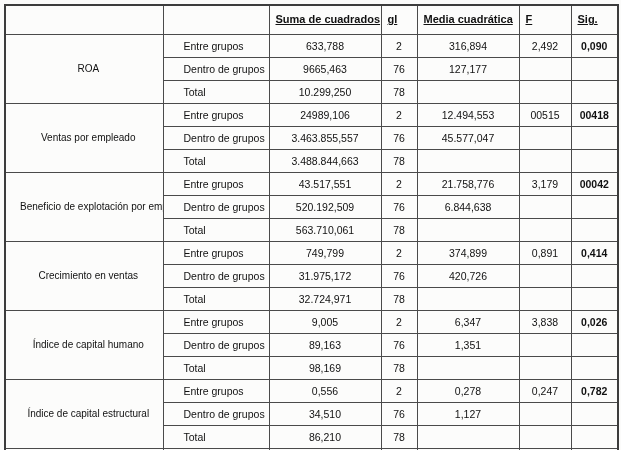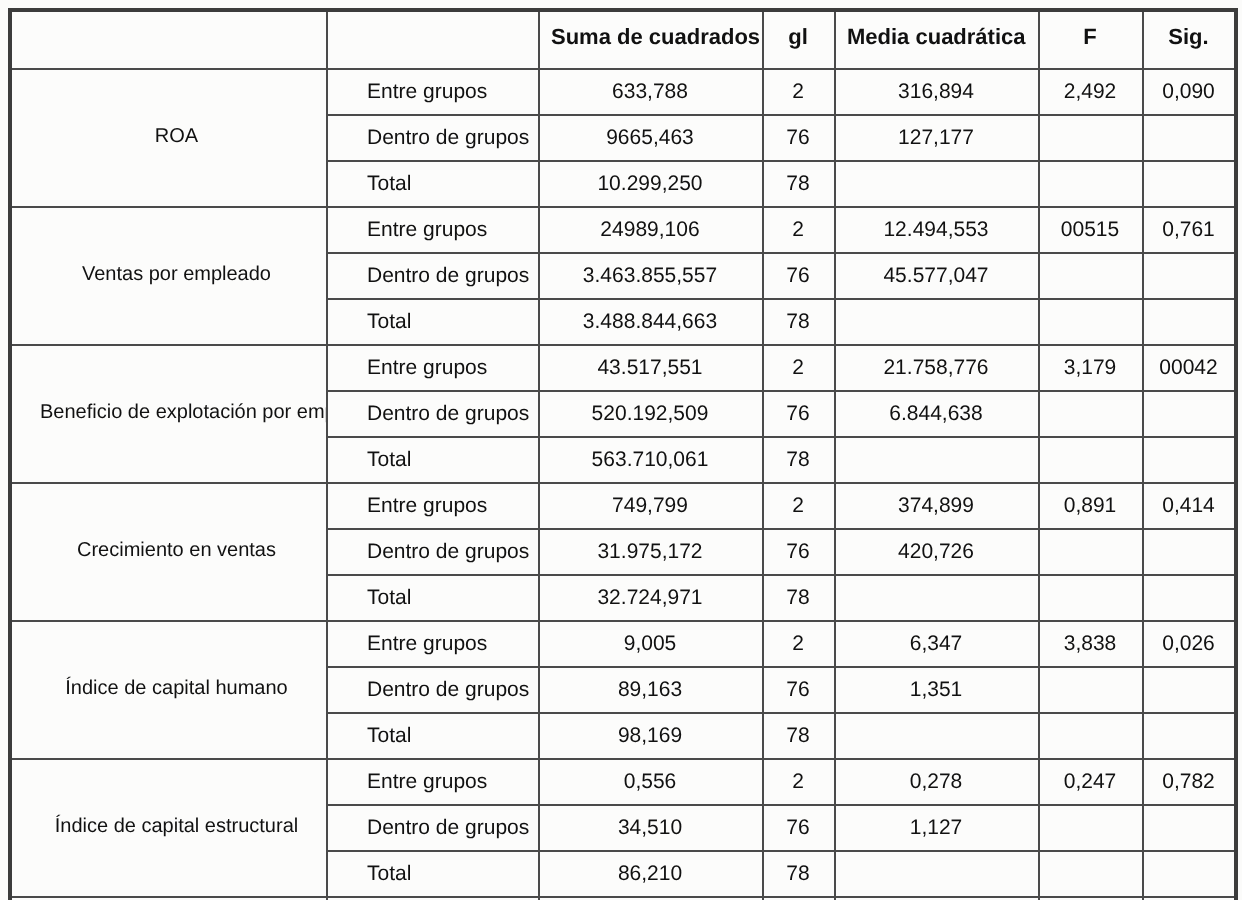--- a/index.html
+++ b/index.html
@@ -31,8 +31,9 @@
   thead th {
     font-size: 11px;
     font-weight: bold;
-    text-align: center;
+    text-align: left;
     height: 24px;
+    text-decoration: underline;
   }
   td { height: 18px; }
   .var-cell {

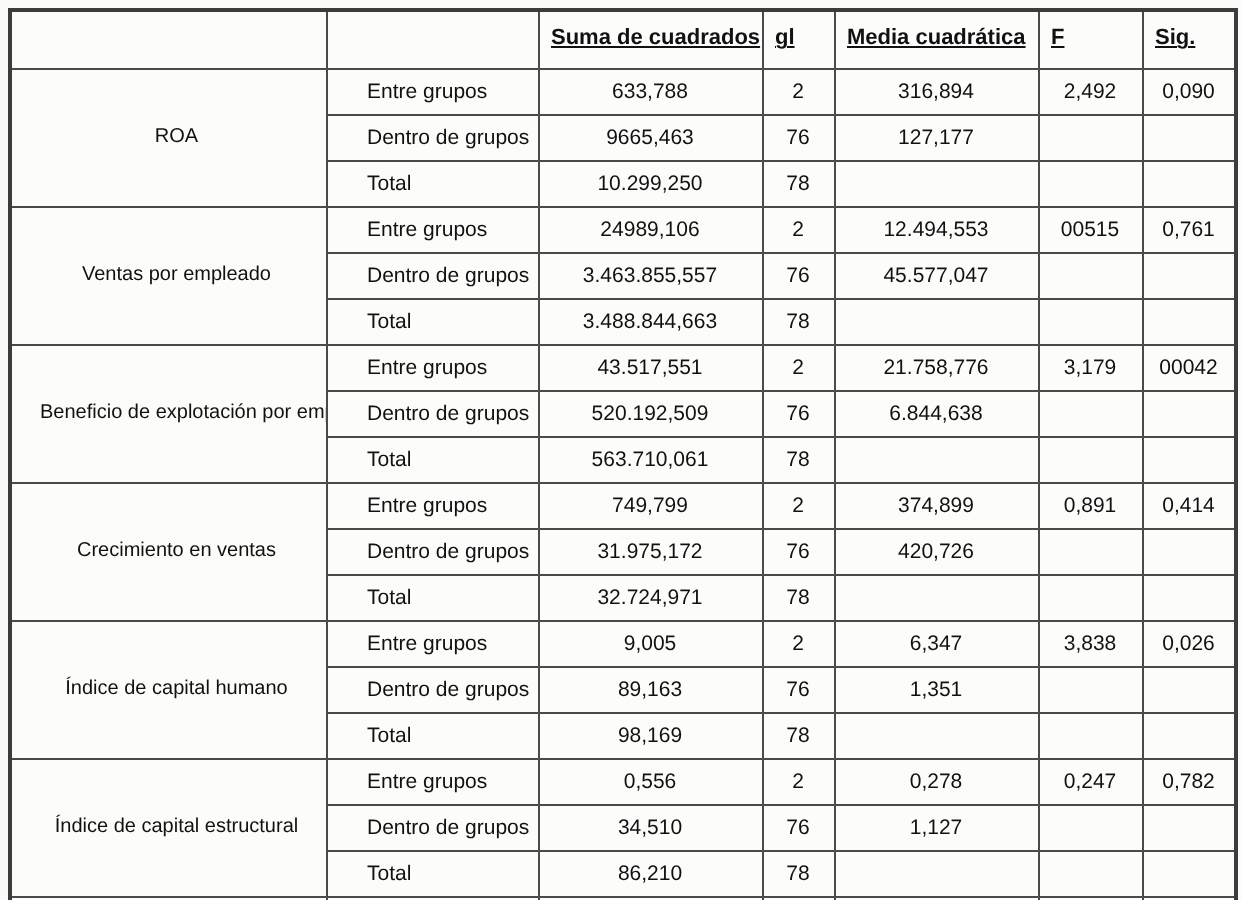--- a/index.html
+++ b/index.html
@@ -44,7 +44,7 @@
   }
   .label-cell { text-align: left; padding-left: 20px; }
   .num-cell { text-align: center; }
-  .sig-cell { font-weight: normal; margin-top: 17px; }
+  .sig-cell { font-weight: bold; margin-top: 17px; }
 </style>
 </head>
 <body>

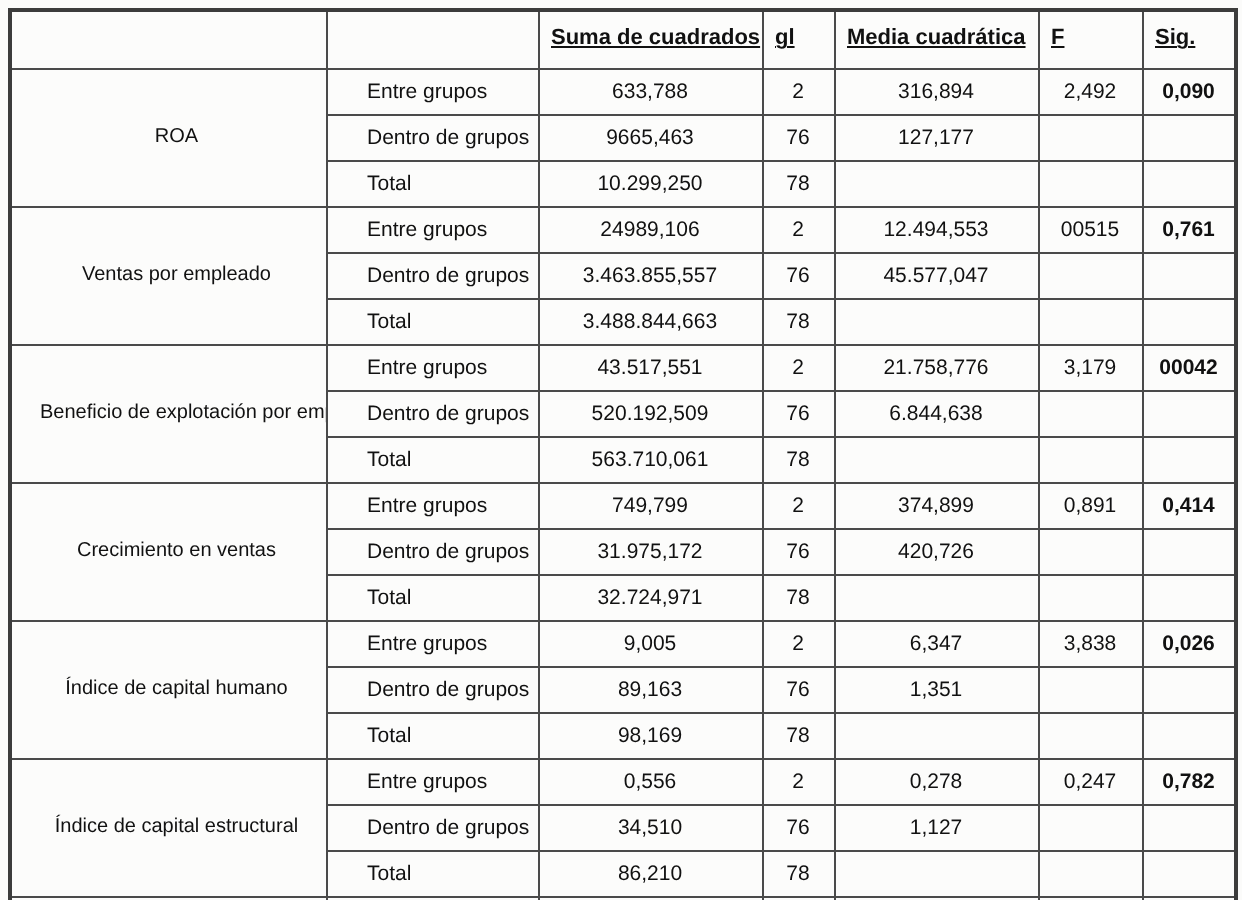--- a/index.html
+++ b/index.html
@@ -103,7 +103,7 @@
         <td class="num-cell">2</td>
         <td class="num-cell">12.494,553</td>
         <td class="num-cell">00515</td>
-        <td class="num-cell sig-cell">0,761</td>
+        <td class="num-cell sig-cell">00418</td>
       </tr>
       <tr>
         <td class="label-cell">Dentro de grupos</td>

